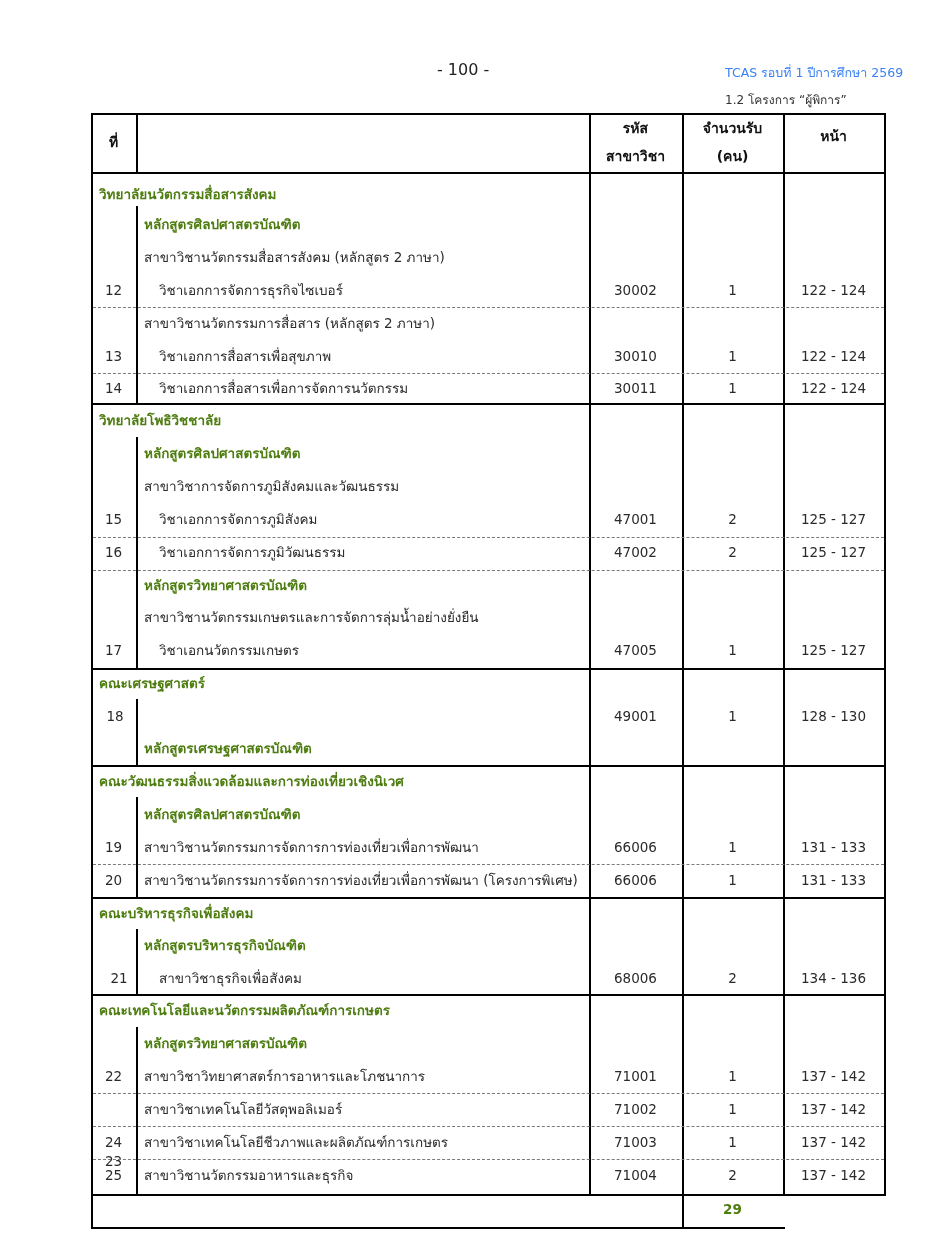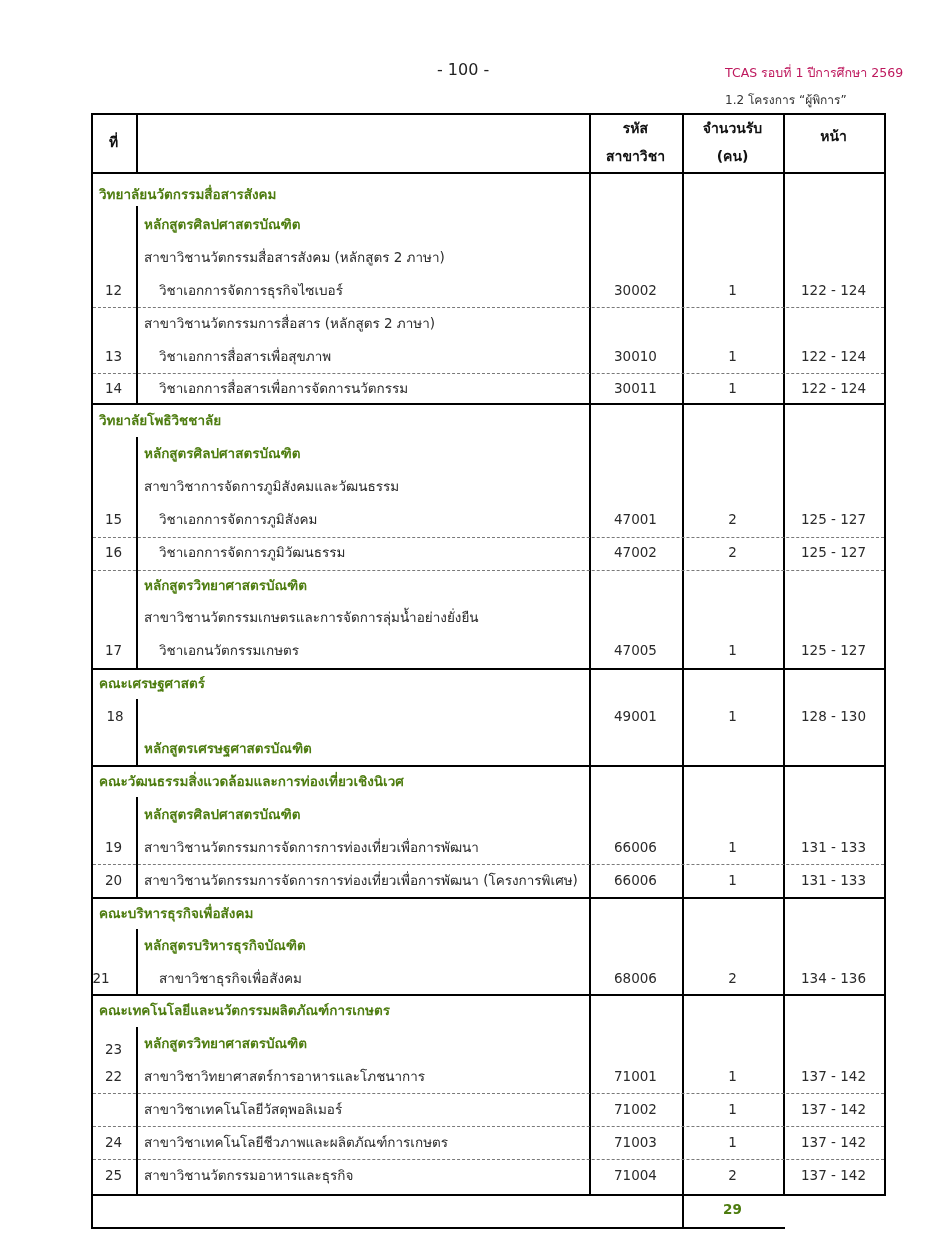--- a/index.html
+++ b/index.html
@@ -6,7 +6,7 @@
   body { width:946px; height:1252px; position:relative; overflow:hidden;
          font-family:"DejaVu Sans", sans-serif; color:#222; }
   .hdr-page { position:absolute; left:437px; top:60px; font-size:16px; color:#222; }
-  .hdr-tcas { position:absolute; left:725px; top:63px; font-size:12.5px; color:#be185d; }
+  .hdr-tcas { position:absolute; left:725px; top:63px; font-size:12.5px; color:#3b82f6; }
   .hdr-proj { position:absolute; left:725px; top:90px; font-size:12px; color:#333; }
   #tbl { position:absolute; left:0; top:0; width:946px; height:1252px; }
   .line-solid { position:absolute; background:#000; }

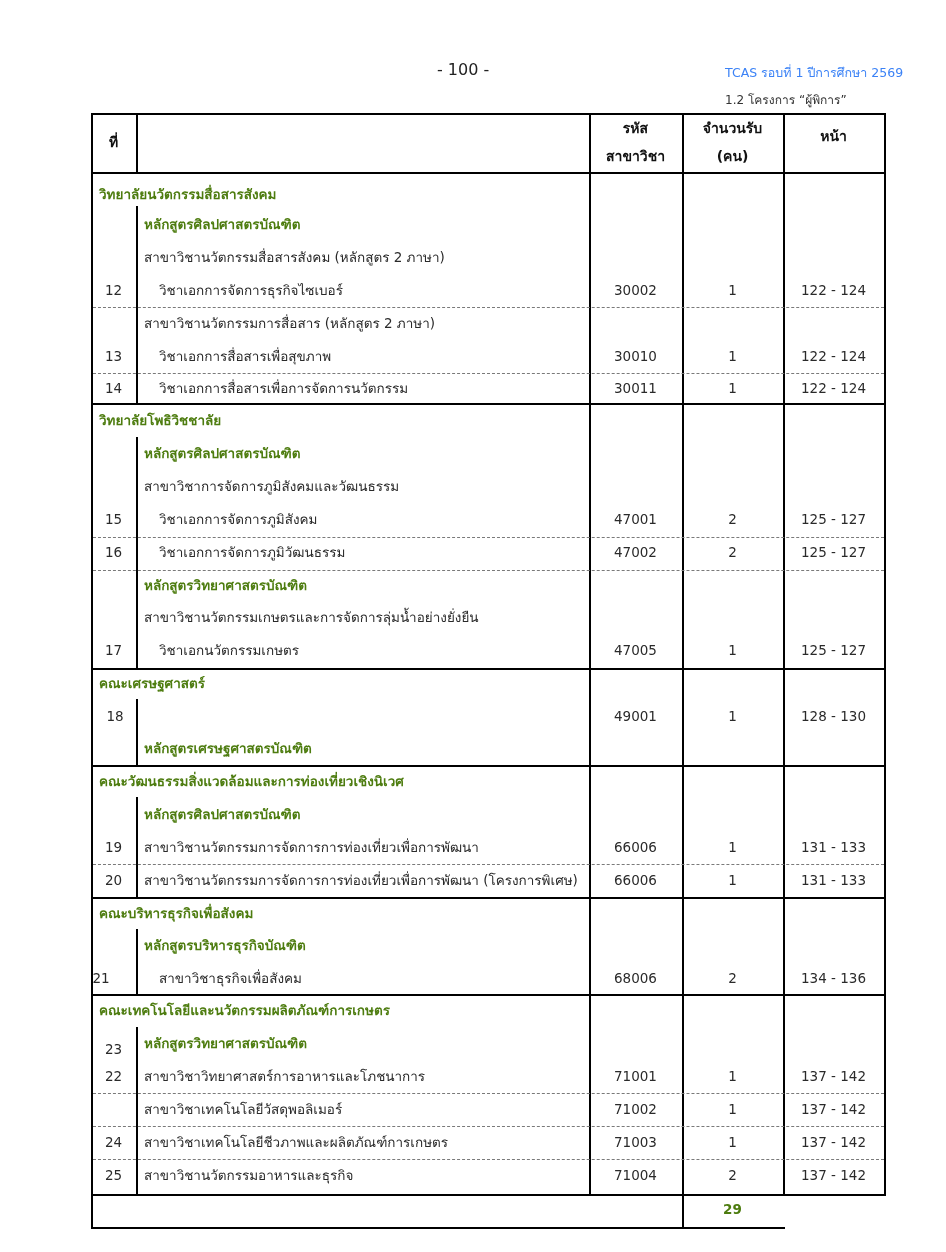--- a/index.html
+++ b/index.html
@@ -92,7 +92,7 @@
       <div class="txt ctr" style="left:783px;width:101px;top:871px;">131 - 133</div>
       <div class="txt bold" style="left:99px;top:904px;">คณะบริหารธุรกิจเพื่อสังคม</div>
       <div class="txt bold" style="left:144px;top:936px;">หลักสูตรบริหารธุรกิจบัณฑิต</div>
-      <div class="txt ctr" style="left:75px;width:52px;top:969px;">21</div>
+      <div class="txt ctr" style="left:93px;width:52px;top:969px;">21</div>
       <div class="txt " style="left:159px;top:969px;">สาขาวิชาธุรกิจเพื่อสังคม</div>
       <div class="txt ctr" style="left:589px;width:93px;top:969px;">68006</div>
       <div class="txt ctr" style="left:682px;width:101px;top:969px;">2</div>

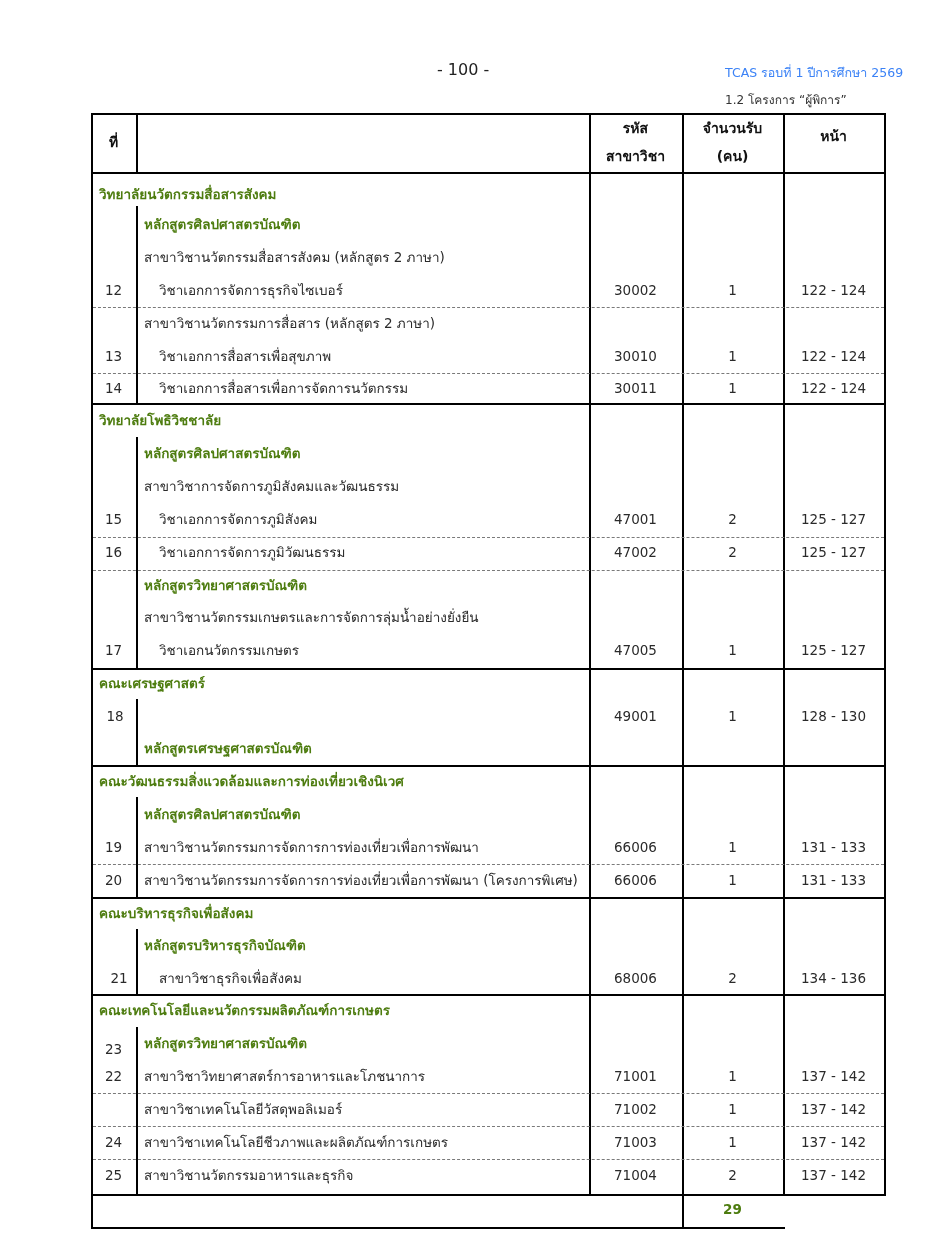--- a/index.html
+++ b/index.html
@@ -104,7 +104,7 @@
       <div class="txt ctr" style="left:589px;width:93px;top:1067px;">71001</div>
       <div class="txt ctr" style="left:682px;width:101px;top:1067px;">1</div>
       <div class="txt ctr" style="left:783px;width:101px;top:1067px;">137 - 142</div>
-      <div class="txt ctr" style="left:91px;width:45px;top:1040px;">23</div>
+      <div class="txt ctr" style="left:91px;width:45px;top:1152px;">23</div>
       <div class="txt " style="left:144px;top:1100px;">สาขาวิชาเทคโนโลยีวัสดุพอลิเมอร์</div>
       <div class="txt ctr" style="left:589px;width:93px;top:1100px;">71002</div>
       <div class="txt ctr" style="left:682px;width:101px;top:1100px;">1</div>

